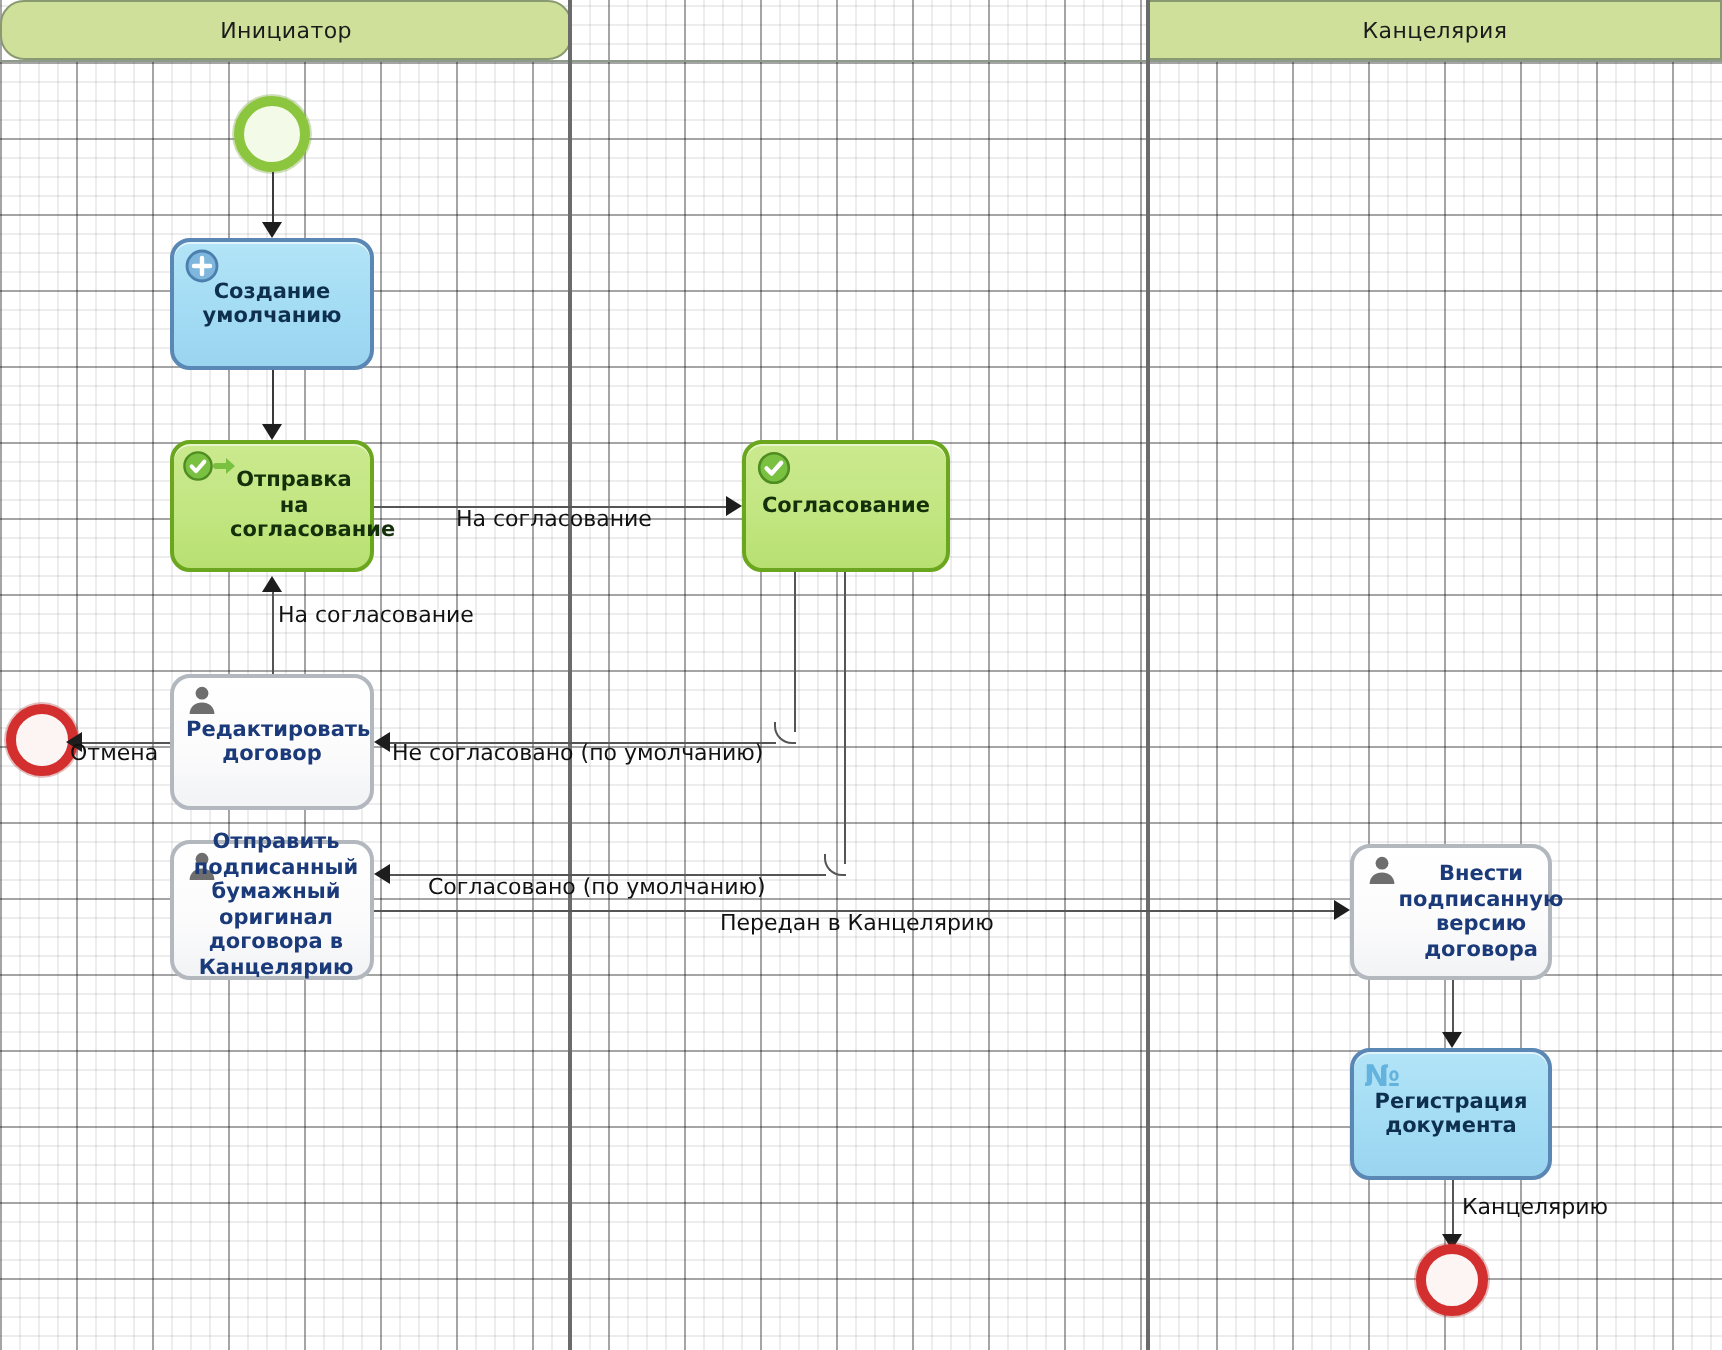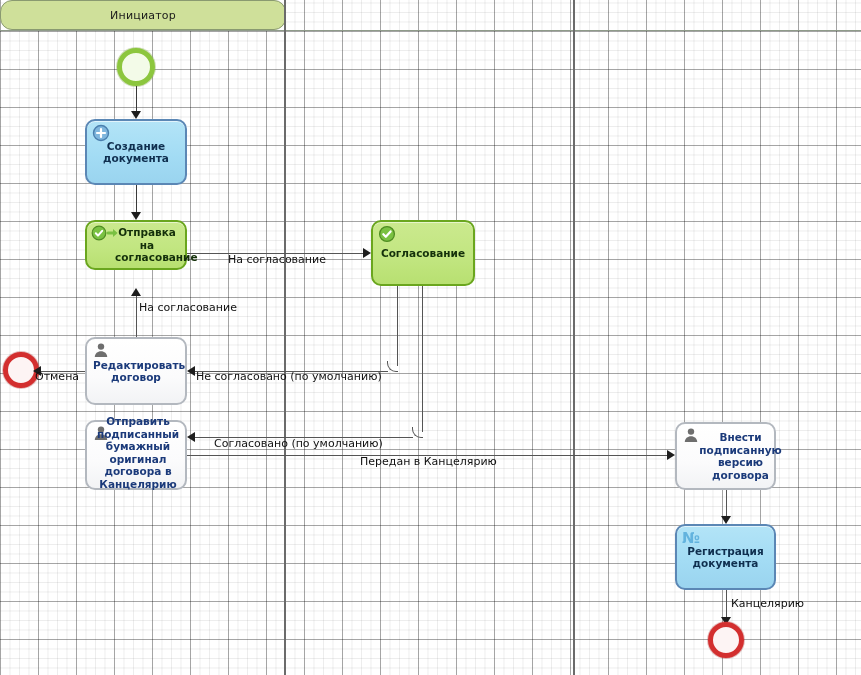--- a/index.html
+++ b/index.html
@@ -116,6 +116,9 @@
   <div class="lane-head lane-green" style="left:0;width:286px;border-radius:12px;">
     <span>Инициатор</span>
   </div>
+  <div class="lane-head lane-green" style="left:574px;width:287px;">
+    <span>Канцелярия</span>
+  </div>
 
   <div class="lane-underline"></div>
   <div class="lane-sep" style="left:284px;"></div>

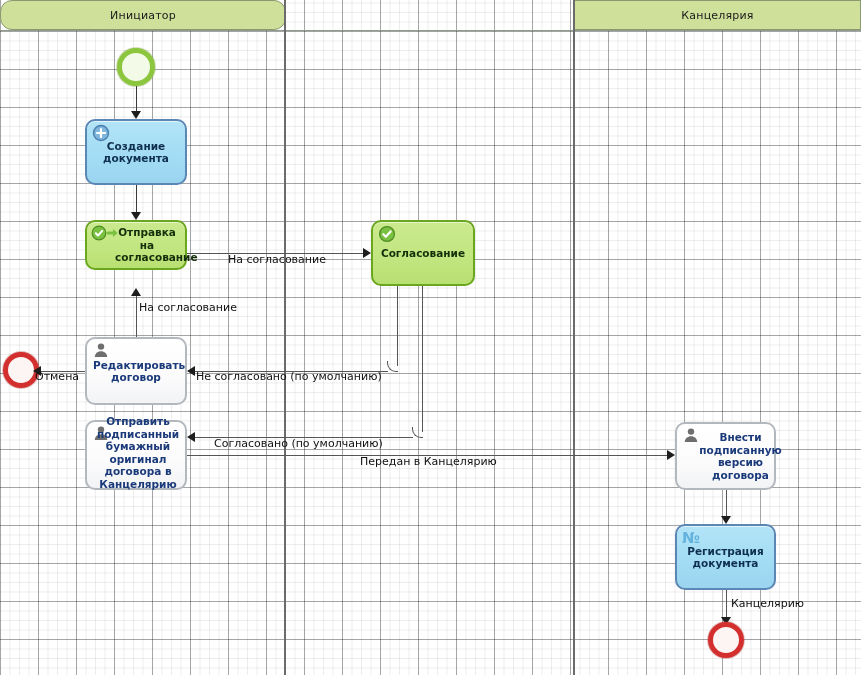--- a/index.html
+++ b/index.html
@@ -136,7 +136,7 @@
         <path d="M9 5v8M5 9h8" stroke="#ffffff" stroke-width="2.2" stroke-linecap="round"></path>
       </svg>
     </span>
-    <span class="task-label">Создание документа</span>
+    <span class="task-label">Создание умолчанию</span>
   </div>
 
   <div class="ln lnv" style="left:136px;top:185px;height:32px;"></div>

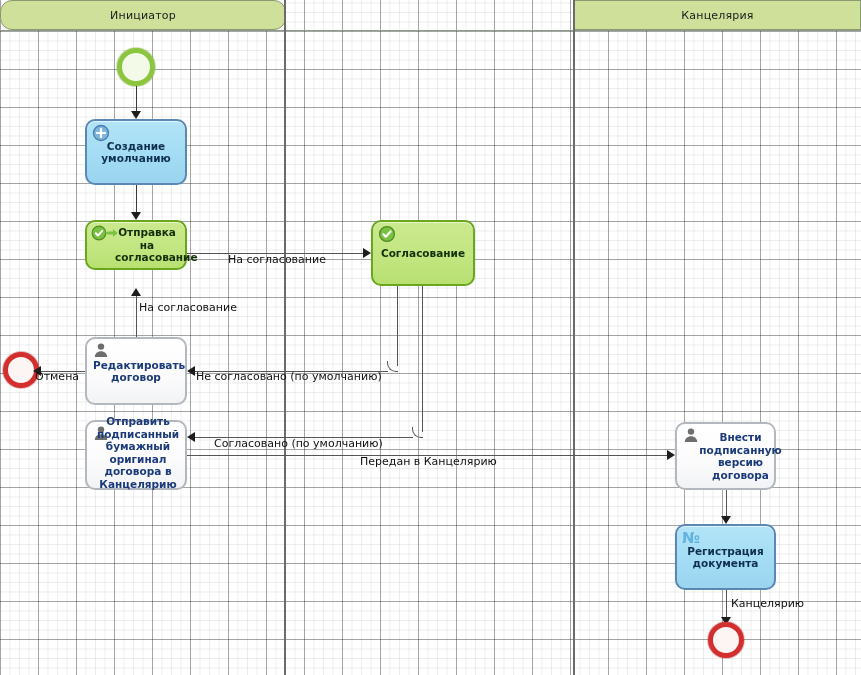--- a/index.html
+++ b/index.html
@@ -142,7 +142,7 @@
   <div class="ln lnv" style="left:136px;top:185px;height:32px;"></div>
   <div class="arrow arr-down" style="left:131px;top:212px;"></div>
 
-  <div class="task task-green" style="left:85px;top:220px;width:102px;height:50px;padding-left:28px;">
+  <div class="task task-green" style="left:85px;top:220px;width:102px;height:66px;padding-left:28px;">
     <span class="nicon">
       <svg width="30" height="16" viewBox="0 0 30 16">
         <circle cx="8" cy="8" r="6.8" fill="#7ac142" stroke="#4f8c22" stroke-width="1.2"></circle>

